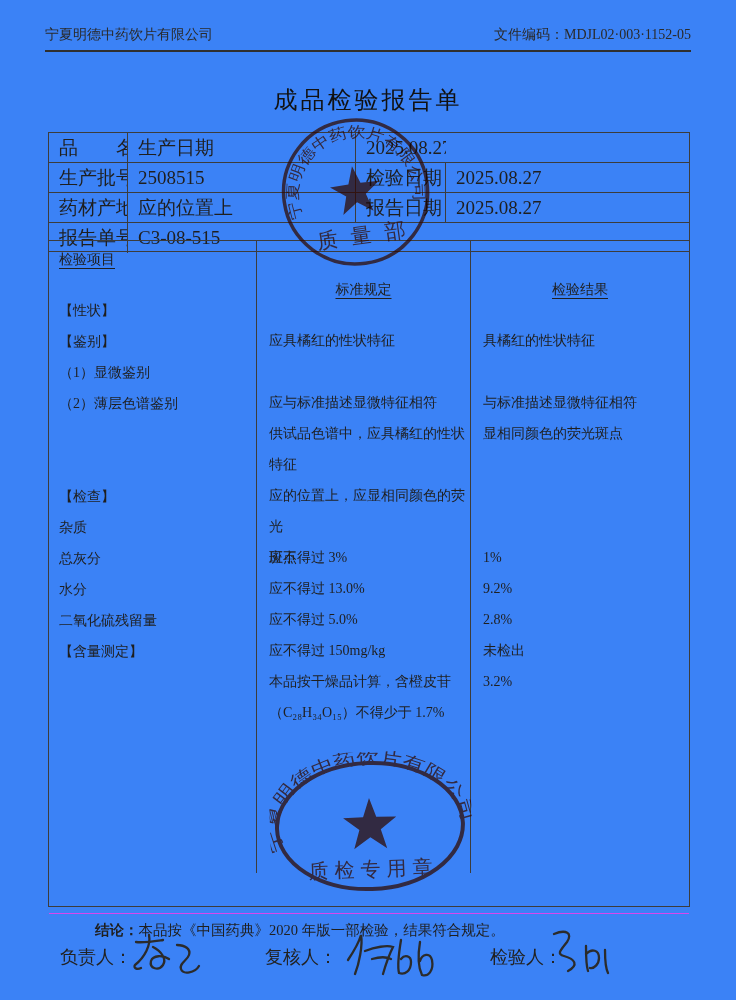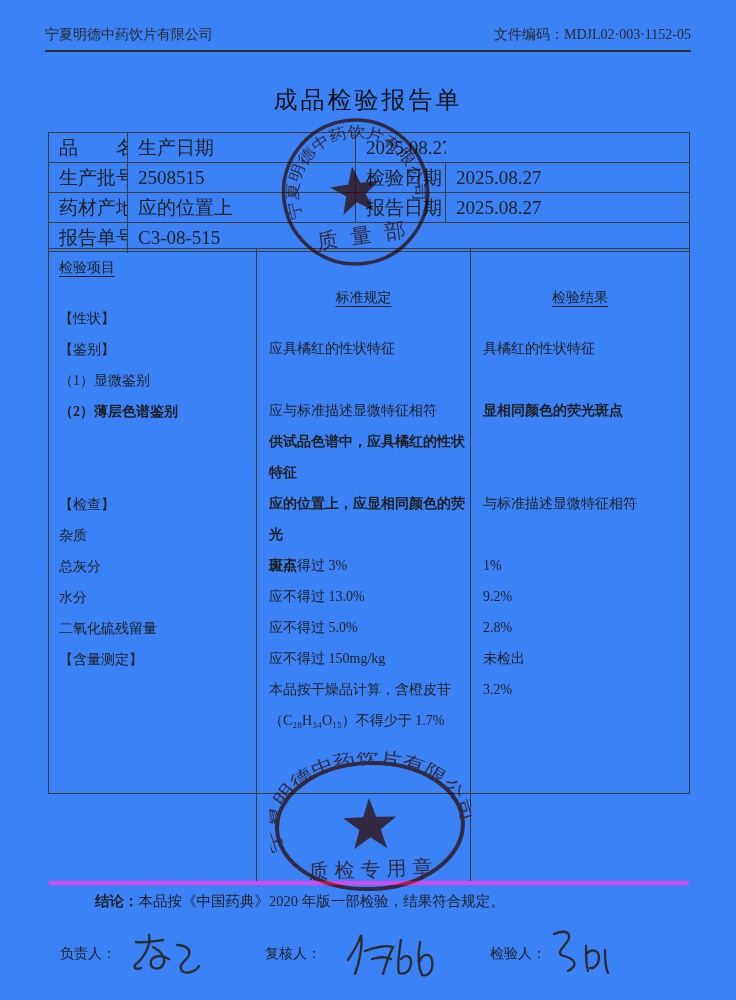--- a/index.html
+++ b/index.html
@@ -27,7 +27,7 @@
   .info-cell.bordered { border-right:1px solid #3c3c3c; }
 
   
-  .main-table { position:absolute; left:48px; top:248px; width:642px; height:546px;
+  .main-table { position:absolute; left:48px; top:240px; width:642px; height:667px;
     border:1px solid #3c3c3c; font-size:14px; }
   .mt-grid { display:grid; grid-template-columns:208px 214px 1fr; height:632px; }
   .mt-col { padding-top:0; }

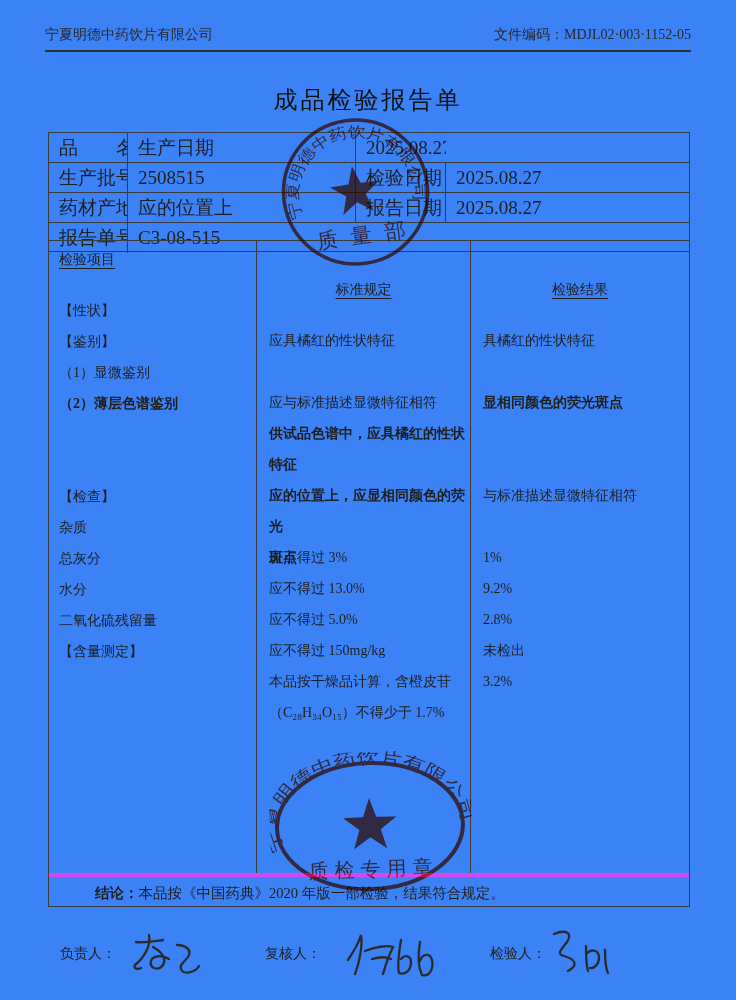--- a/index.html
+++ b/index.html
@@ -39,7 +39,7 @@
   .line { line-height:31px; white-space:pre-line; }
   .c1 .line { padding-left:10px; }
   .c2 .line, .c3 .line { padding-left:12px; padding-right:4px; }
-  .h1 { height:31px; } .h3 { height:93px;font-weight:bold; } .h2 { height:62px; }
+  .h1 { height:31px; } .h3 { height:93px; } .h2 { height:62px; }
   .conclusion-row { height:34px; border-top:4px solid #d946ef;
     line-height:33px; padding-left:46px; font-size:14.5px; }
   .conclusion-row b { font-weight:bold; }

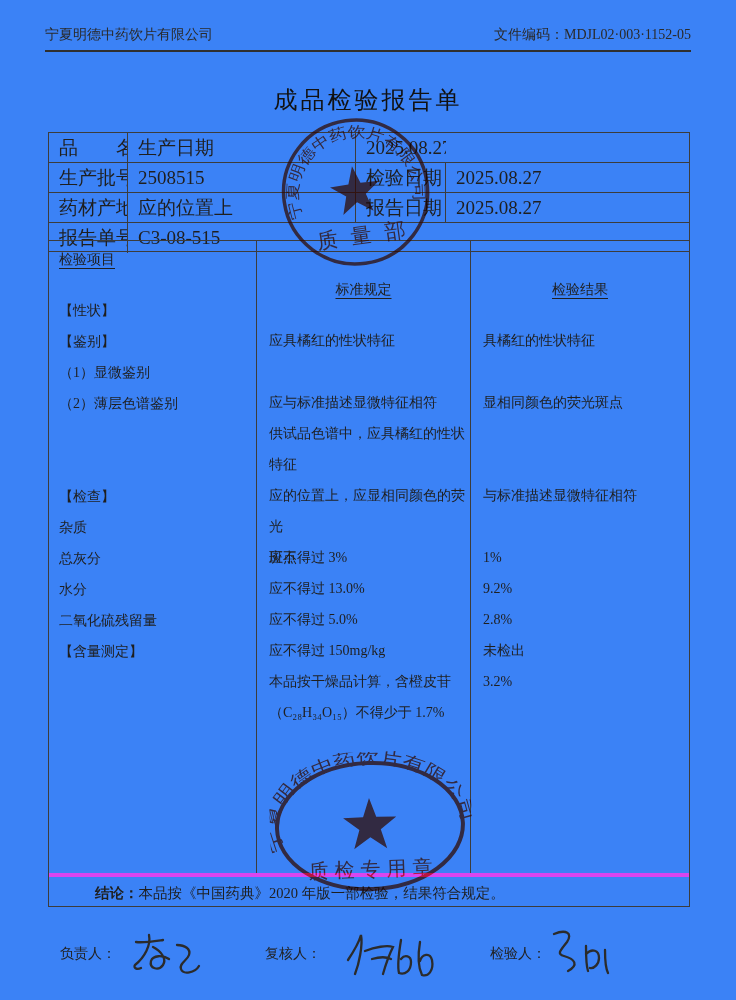--- a/index.html
+++ b/index.html
@@ -128,8 +128,8 @@
         <div class="mt-head"><span>检验结果</span></div>
         <div class="line h1">具橘红的性状特征</div>
         <div class="line h1"></div>
+        <div class="line h1">与标准描述显微特征相符</div>
         <div class="line h3">显相同颜色的荧光斑点</div>
-        <div class="line h1">与标准描述显微特征相符</div>
         <div class="line h1"></div>
         <div class="line h1">1%</div>
         <div class="line h1">9.2%</div>

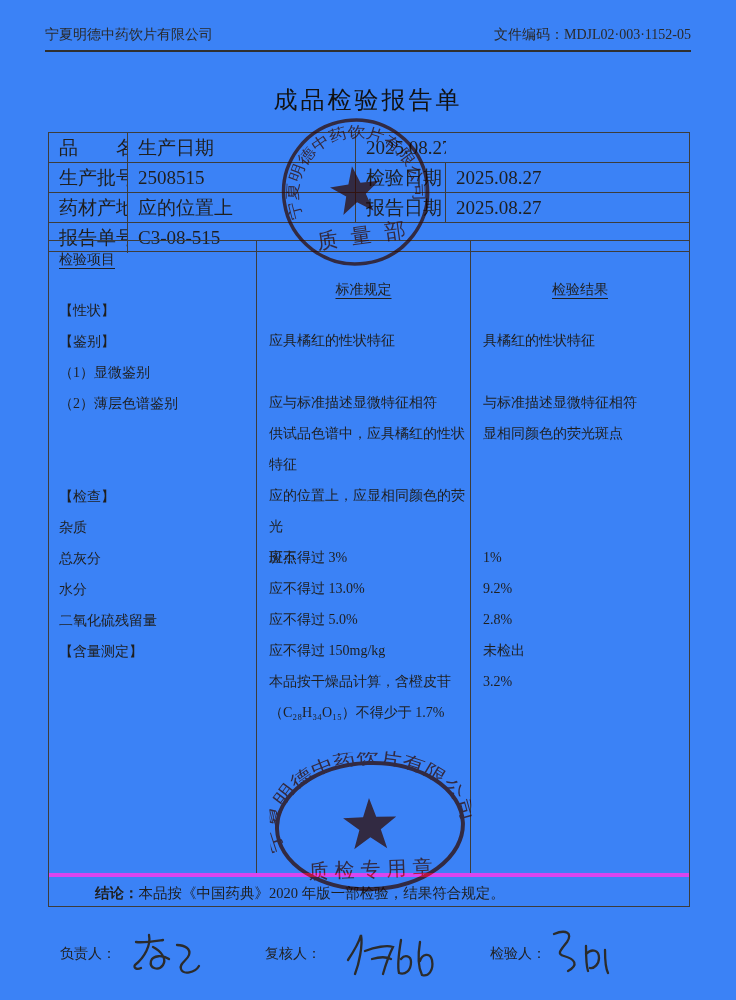--- a/index.html
+++ b/index.html
@@ -40,8 +40,8 @@
   .c1 .line { padding-left:10px; }
   .c2 .line, .c3 .line { padding-left:12px; padding-right:4px; }
   .h1 { height:31px; } .h3 { height:93px; } .h2 { height:62px; }
-  .conclusion-row { height:34px; border-top:4px solid #d946ef;
-    line-height:33px; padding-left:46px; font-size:14.5px; }
+  .conclusion-row { height:34px; border-top:1px solid #d946ef;
+    line-height:33px; padding-left:46px; font-size:14.5px;margin-top:40px; }
   .conclusion-row b { font-weight:bold; }
 
   

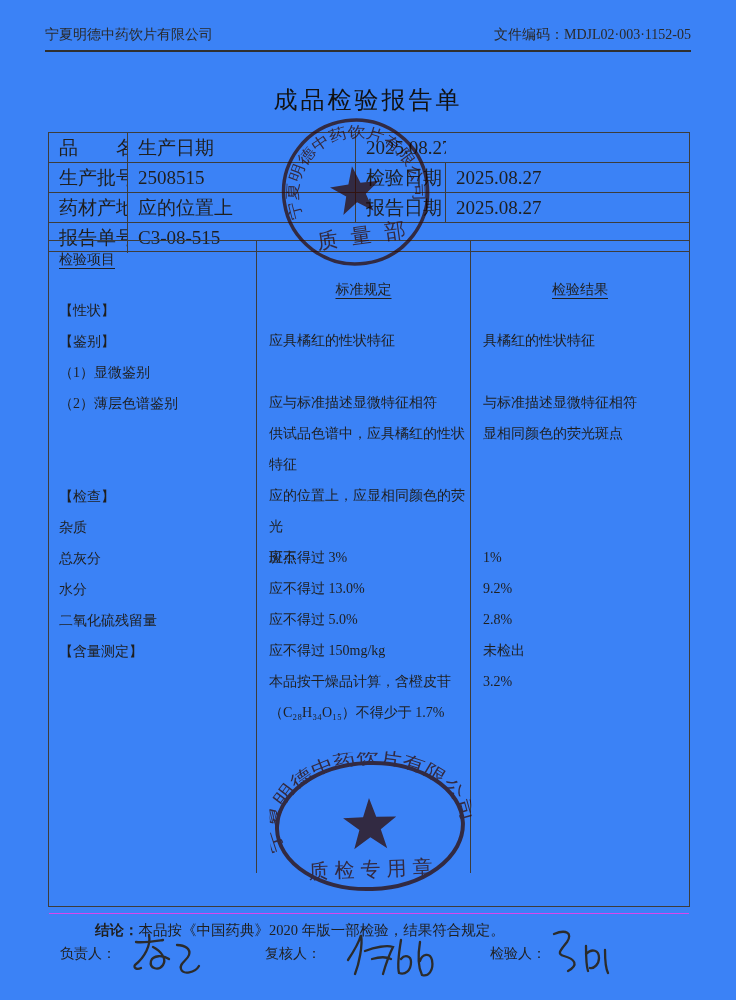--- a/index.html
+++ b/index.html
@@ -45,7 +45,7 @@
   .conclusion-row b { font-weight:bold; }
 
   
-  .sig-label { position:absolute; font-size:14px; color:#222;font-family:Liberation Serif, serif; }
+  .sig-label { position:absolute; font-size:18px; color:#222;font-family:Liberation Serif, serif; }
   .sig-svg { position:absolute; }
   .sig-svg path { fill:none; stroke:#2b2b2b; stroke-width:2.3; stroke-linecap:round; }
 

